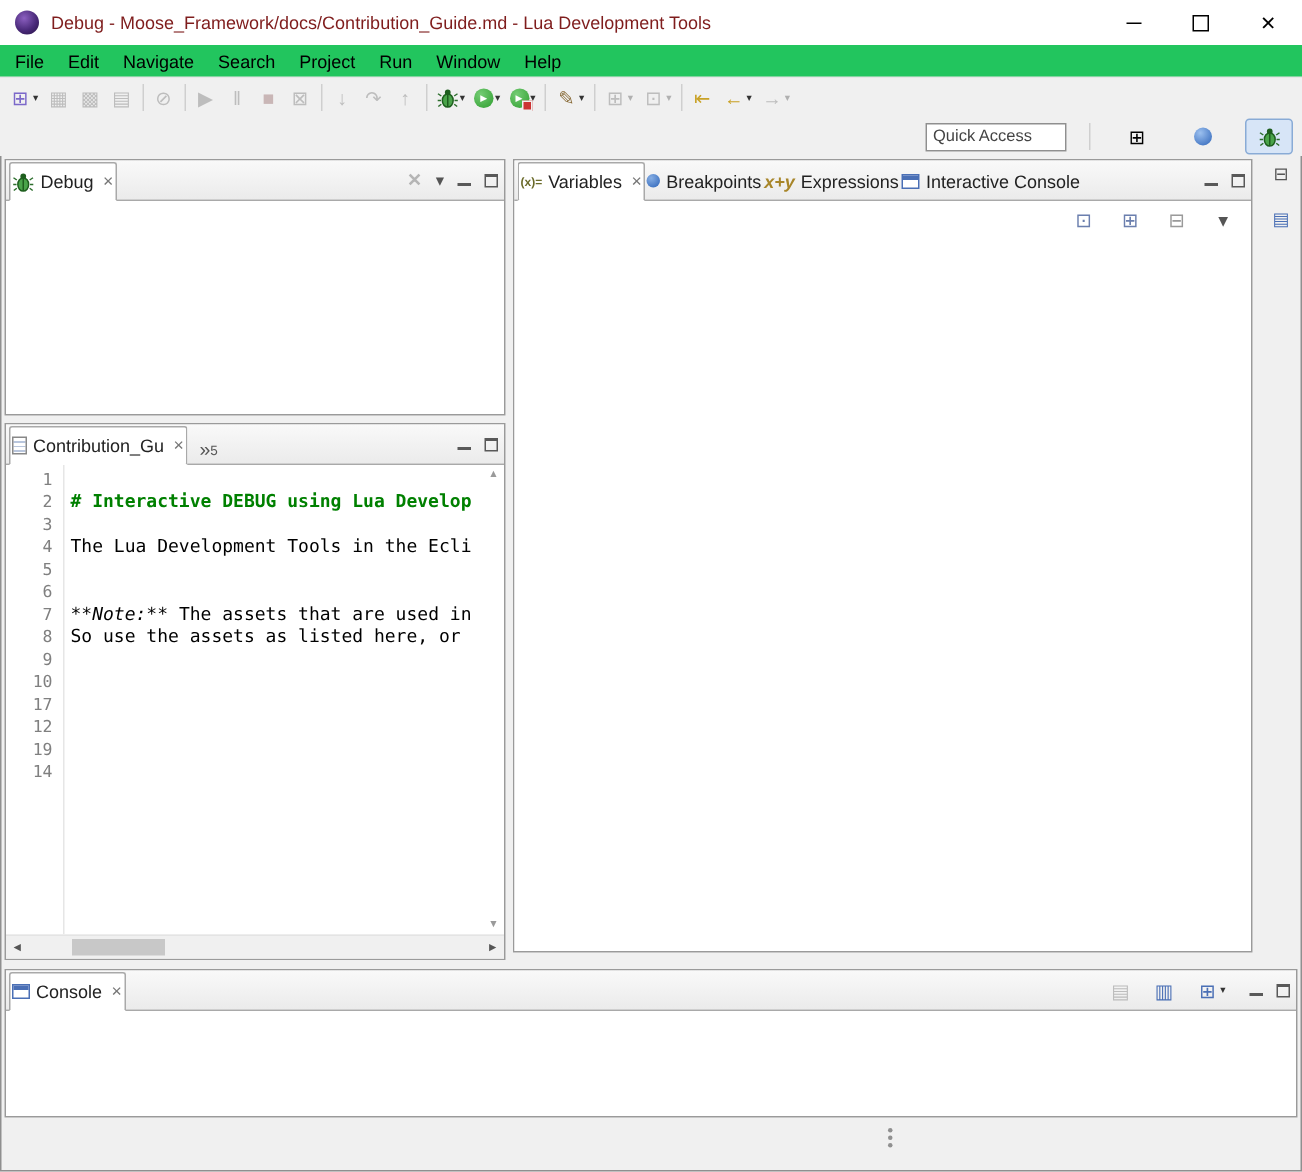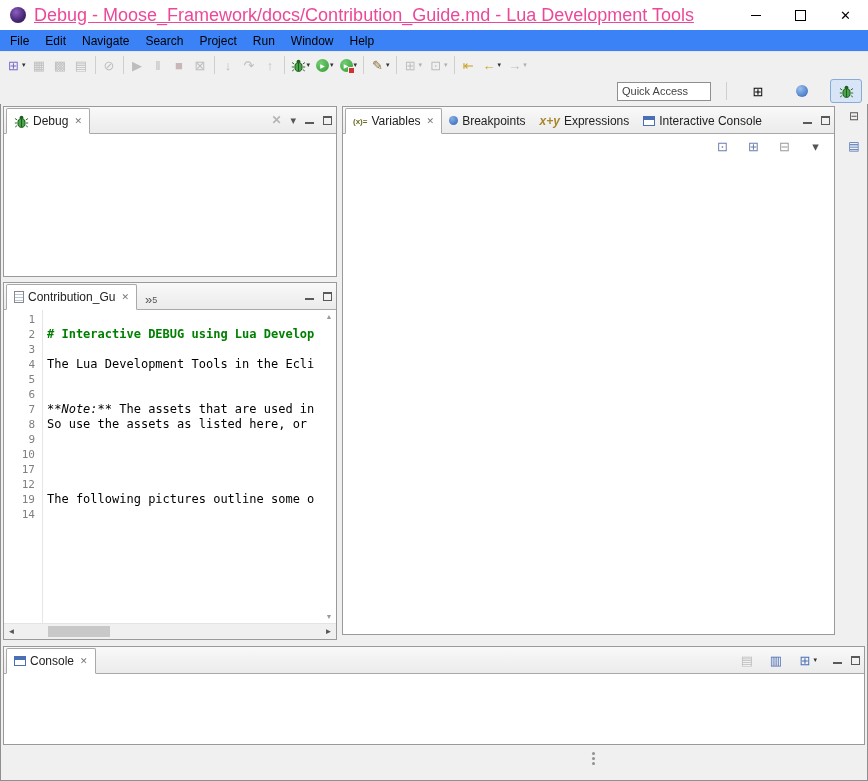--- a/index.html
+++ b/index.html
@@ -12,7 +12,7 @@
   .titlebar{height:30px;background:#fff;display:flex;align-items:center;}
   .appicon{width:16px;height:16px;border-radius:50%;flex:none;margin:0 8px 0 10px;
     background:radial-gradient(circle at 38% 32%, #8b5fc0 0%, #4a2a7a 55%, #241040 100%);}
-  .title{font-size:18px;color:#ec4899;white-space:nowrap;text-decoration:underline;}
+  .title{font-size:12px;color:#7f1d1d;white-space:nowrap;}
   .wctl{margin-left:auto;display:flex;height:100%;}
   .wbtn{width:45px;height:100%;display:flex;align-items:center;justify-content:center;}
   .w-min{width:10px;height:1px;background:#000;display:block;}

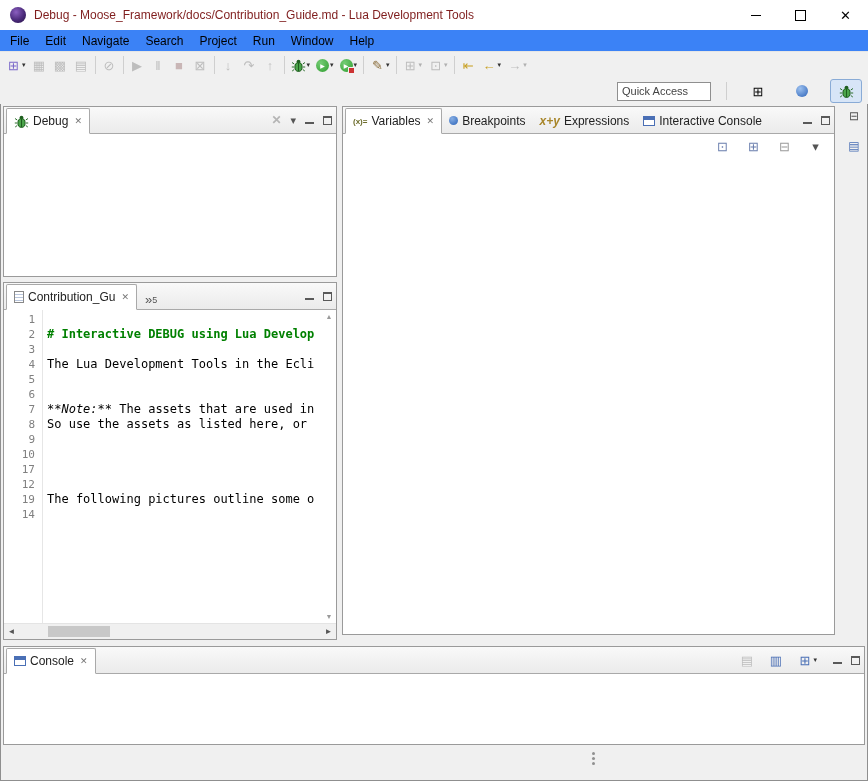--- a/index.html
+++ b/index.html
@@ -19,7 +19,7 @@
   .w-max{width:9px;height:9px;border:1px solid #000;display:block;}
   .w-close{font-size:13px;color:#000;line-height:1;}
   
-  .menubar{height:21px;background:#3b82f6;display:flex;align-items:center;padding-left:2px;border-bottom:1px solid #e6e6e6;}
+  .menubar{height:21px;background:#22c55e;display:flex;align-items:center;padding-left:2px;border-bottom:1px solid #e6e6e6;}
   .menu-item{font-size:12px;padding:0 8px;color:#000;}
   .toolbar{height:26px;display:flex;align-items:center;padding-left:3px;background:#f0f0f0;}
   .toolbar2{height:26px;display:flex;align-items:center;justify-content:flex-end;gap:12px;padding-right:6px;background:#f0f0f0;}

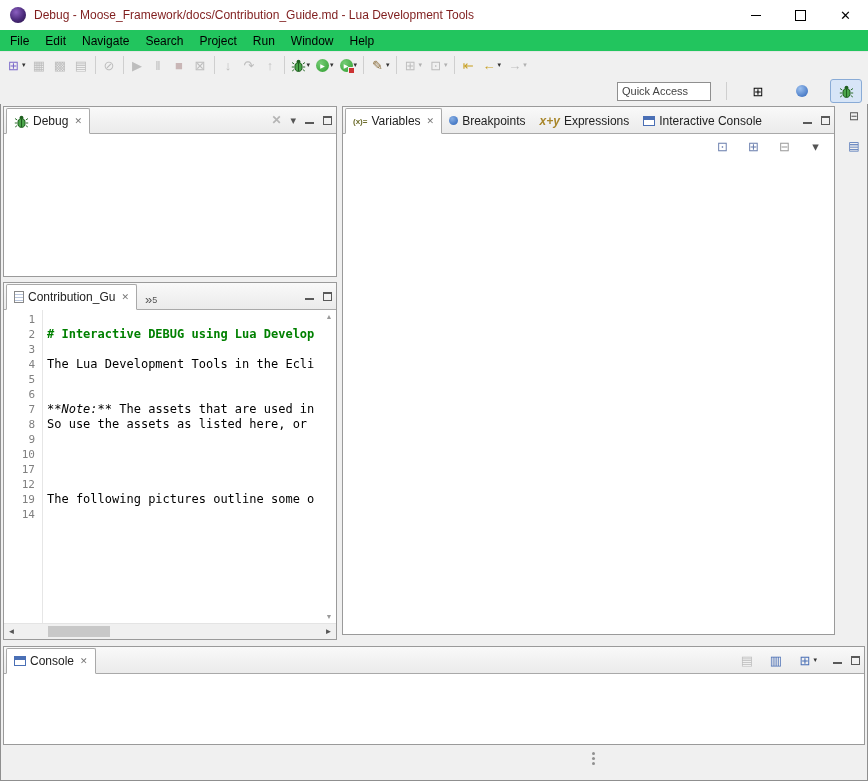--- a/index.html
+++ b/index.html
@@ -46,7 +46,7 @@
   #console-panel{left:3px;top:646px;width:862px;height:99px;}
   .tabbar{height:26px;background:linear-gradient(#f9f9f9,#ebebeb);border-bottom:1px solid #a9a9a9;display:flex;align-items:flex-end;padding-left:2px;position:relative;flex:none;}
   .tabs{display:flex;align-items:flex-end;height:100%;}
-  .tab{height:25px;box-sizing:border-box;display:flex;align-items:center;gap:4px;padding:0 7px;font-size:12px;color:#222;white-space:nowrap;}
+  .tab{height:25px;box-sizing:border-box;display:flex;align-items:center;gap:4px;padding:0 1px;font-size:12px;color:#222;white-space:nowrap;}
   .tab.active{height:26px;margin-bottom:-1px;background:#fff;border:1px solid #a9a9a9;border-bottom:1px solid #fff;border-radius:2px 2px 0 0;z-index:2;}
   .tclose{font-size:9px;color:#777;margin-left:2px;}
   .tb-right{position:absolute;right:4px;top:0;height:26px;display:flex;align-items:center;gap:9px;}

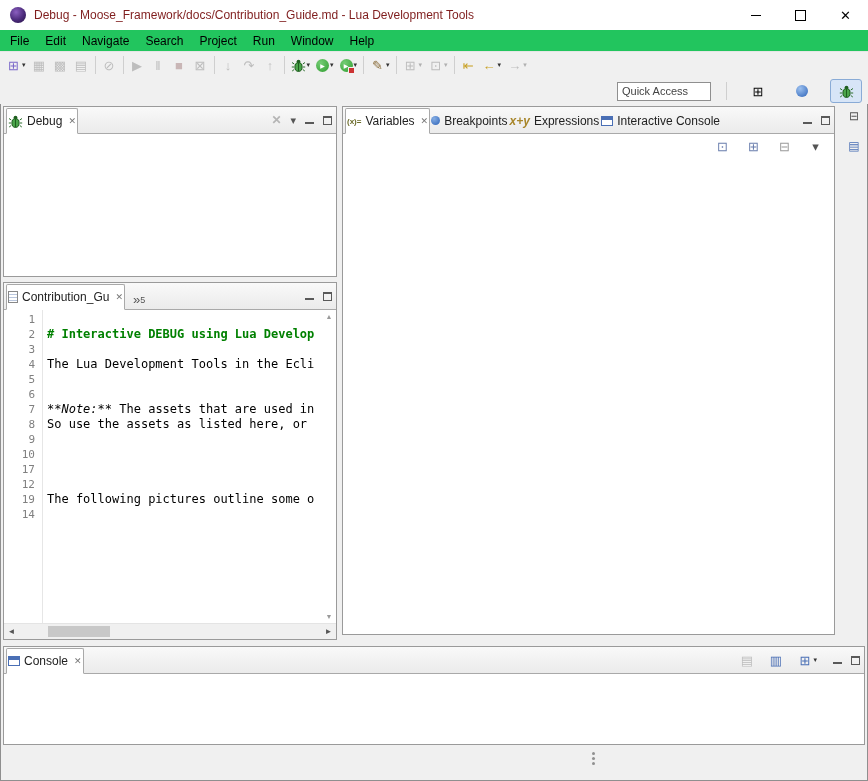--- a/index.html
+++ b/index.html
@@ -374,7 +374,7 @@
           <div class="ed-line"><span class="ln">10</span><span class="lt"></span></div>
           <div class="ed-line"><span class="ln">17</span></div>
           <div class="ed-line"><span class="ln">12</span><span class="lt"></span></div>
-          <div class="ed-line"><span class="ln">19</span><span class="lt"><span class="p">The following pictures outline some o</span></span></div>
+          <div class="ed-line"><span class="ln">19</span></div>
           <div class="ed-line"><span class="ln">14</span><span class="lt"></span></div>
         </div>
       <div class="vlane">

